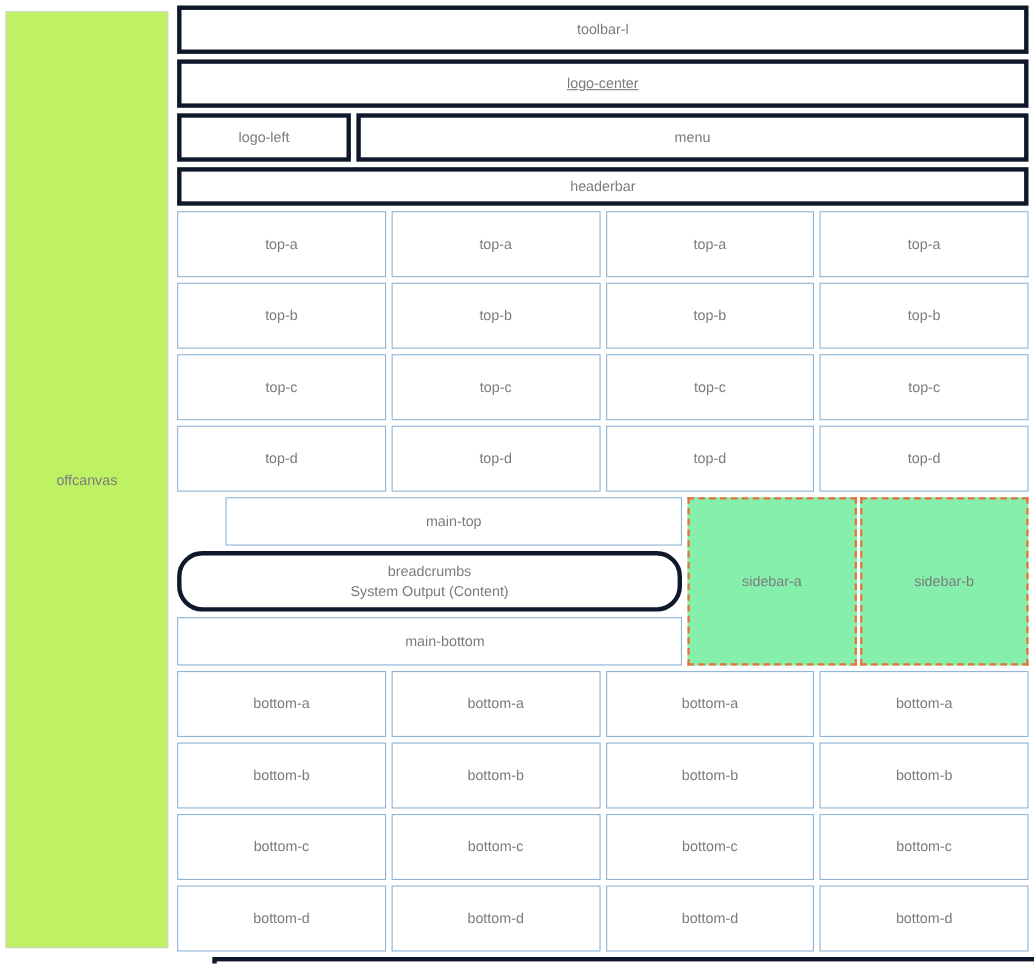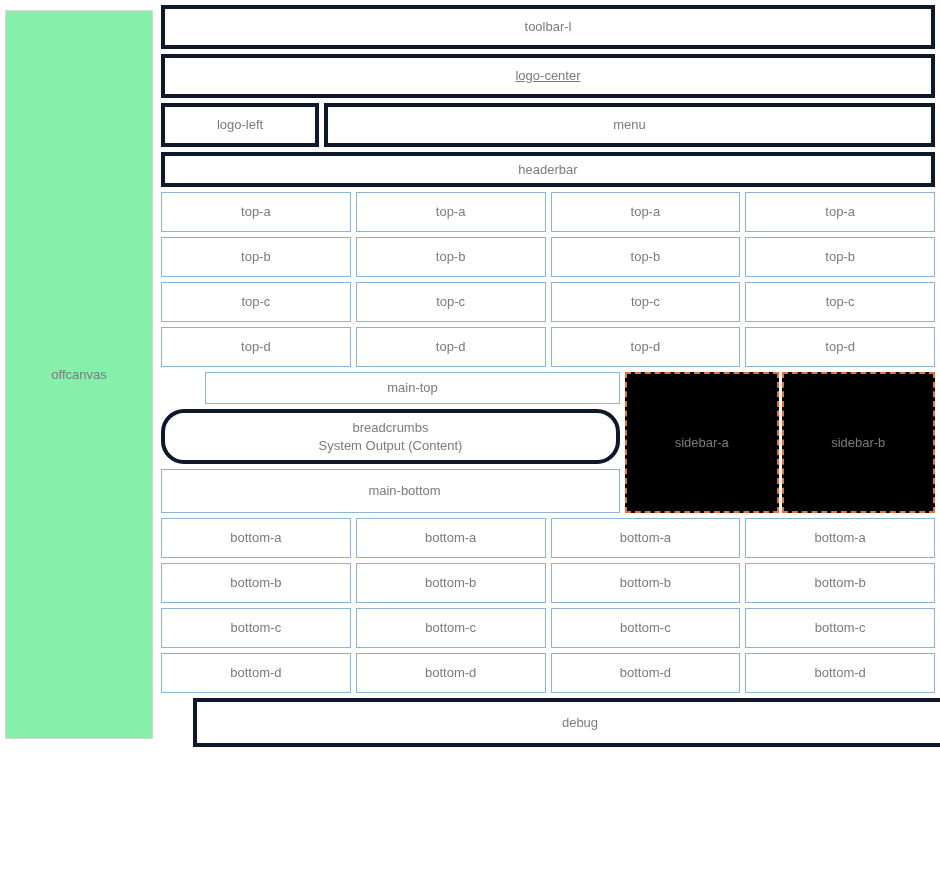--- a/index.html
+++ b/index.html
@@ -82,7 +82,7 @@
   .h-logoc     { height: 44px; text-decoration: underline; }
   .h-logorow   { height: 44px; }
   .h-headerbar { height: 35px; }
-  .h-quad      { height: 40px; }
+  .h-quad      { height: 60px; }
   .h-maintop   { height: 32px; margin-left: 44px; }
   .h-content   { height: 55px; border-radius: 23px; }
   .h-mainbot   { height: 44px; padding-left: 28px; }

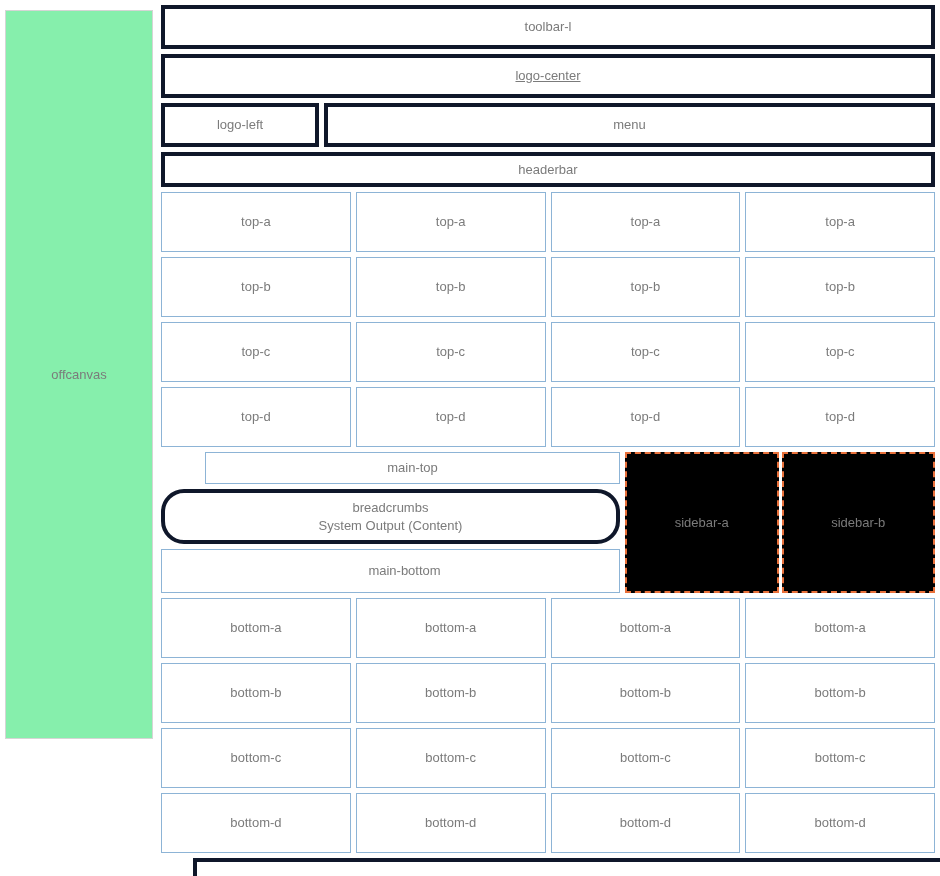--- a/index.html
+++ b/index.html
@@ -50,14 +50,14 @@
   #offcanvas {
     flex: 0 0 auto;
     width: 148px;
-    height: 729px;
+    height: 852px;
     margin: 10px 0 0 5px;
     border: 1px solid #d5d5d5;
     box-sizing: border-box;
     display: flex;
     align-items: center;
     justify-content: center;
-    background: #86efac;
+    background: #bef264;
   }
 
   

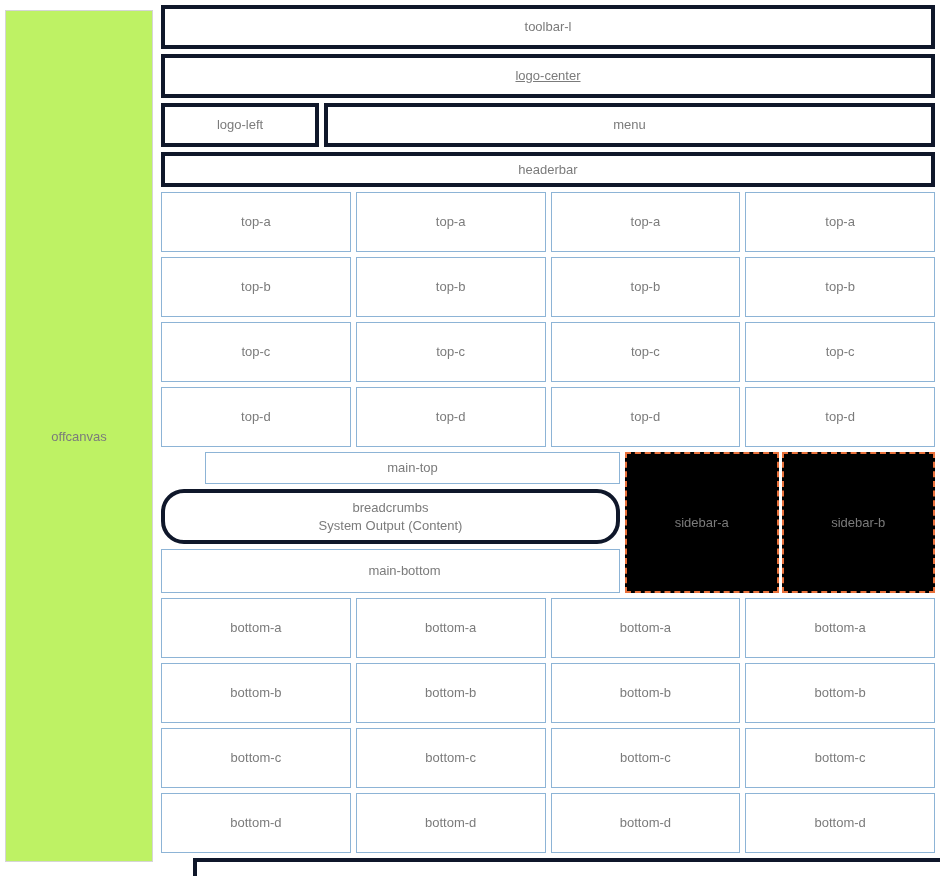--- a/index.html
+++ b/index.html
@@ -83,7 +83,7 @@
   .h-logorow   { height: 44px; }
   .h-headerbar { height: 35px; }
   .h-quad      { height: 60px; }
-  .h-maintop   { height: 32px; margin-left: 44px; }
+  .h-maintop   { height: 44px; margin-left: 44px; }
   .h-content   { height: 55px; border-radius: 23px; }
   .h-mainbot   { height: 44px; padding-left: 28px; }
   .h-footer    { height: 44px; }

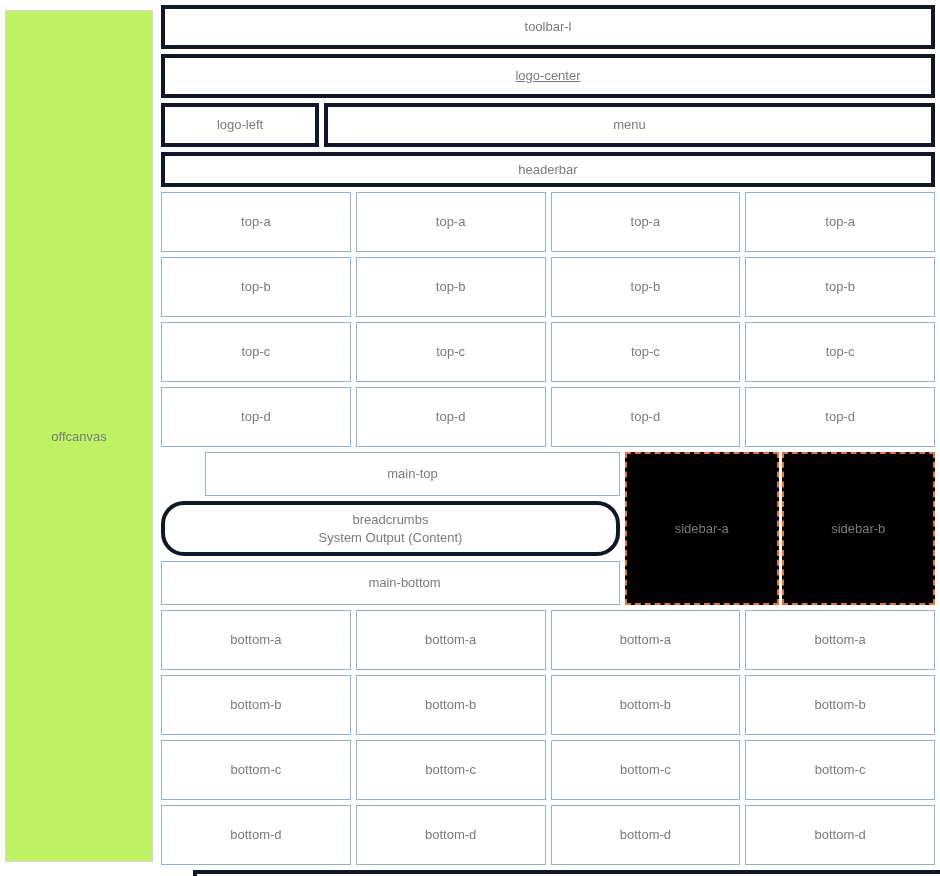--- a/index.html
+++ b/index.html
@@ -43,7 +43,7 @@
   .cell.gray   { border: 4px solid #0f172a; }
   .cell.dashed {
     border: 2px dashed #e8703a;
-    background: #000000;
+    background: #86efac;
   }
 
   

